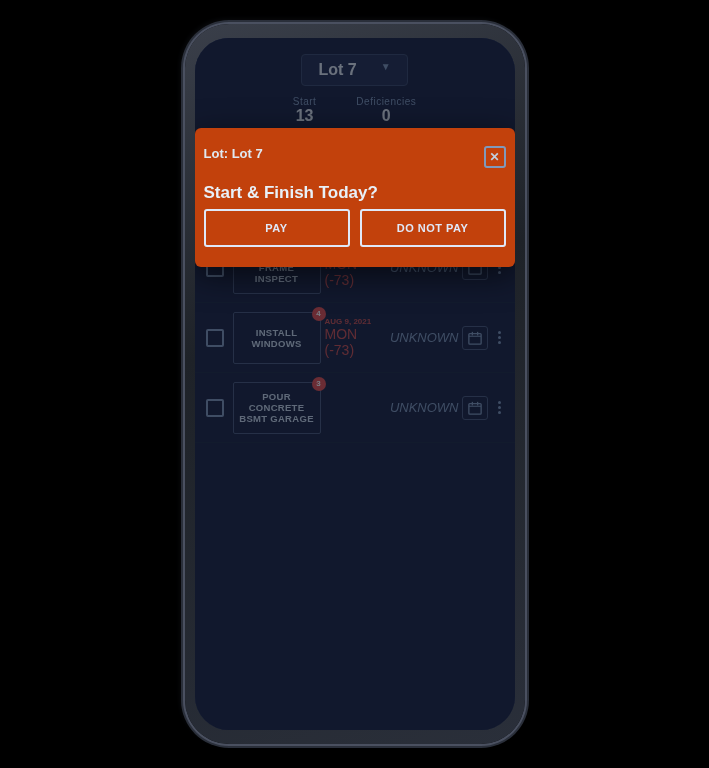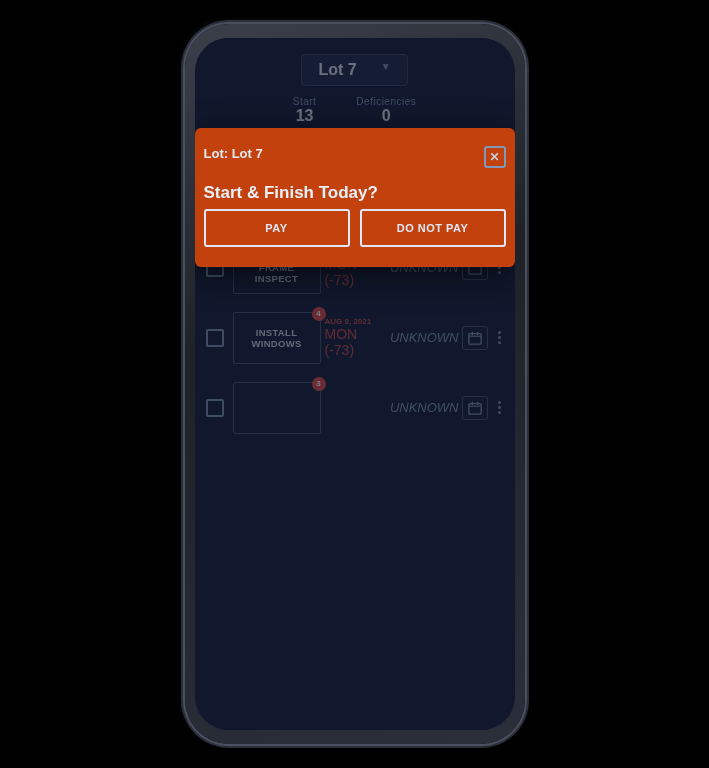--- a/index.html
+++ b/index.html
@@ -485,6 +485,7 @@
             <div class="checkbox"></div>
           </div>
           <div class="task-name-box" style="position:relative;">
+            <span class="task-name-text">POUR CONCRETE BSMT GARAGE</span>
             <span class="task-badge">3</span>
           </div>
           <div class="task-date">

